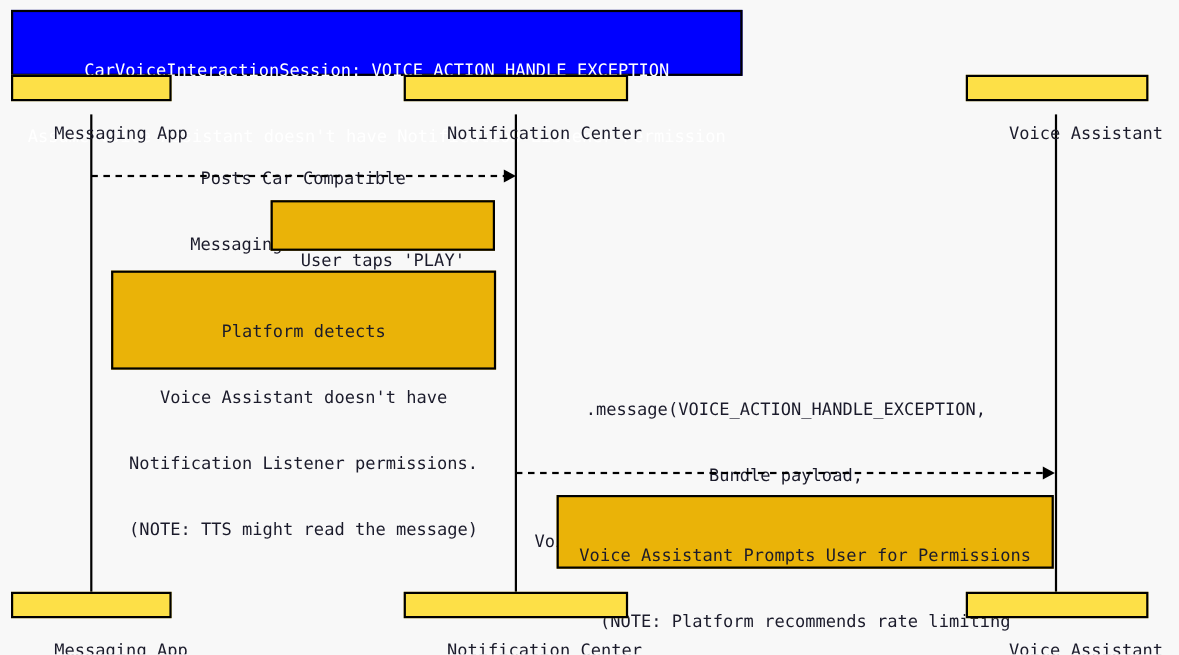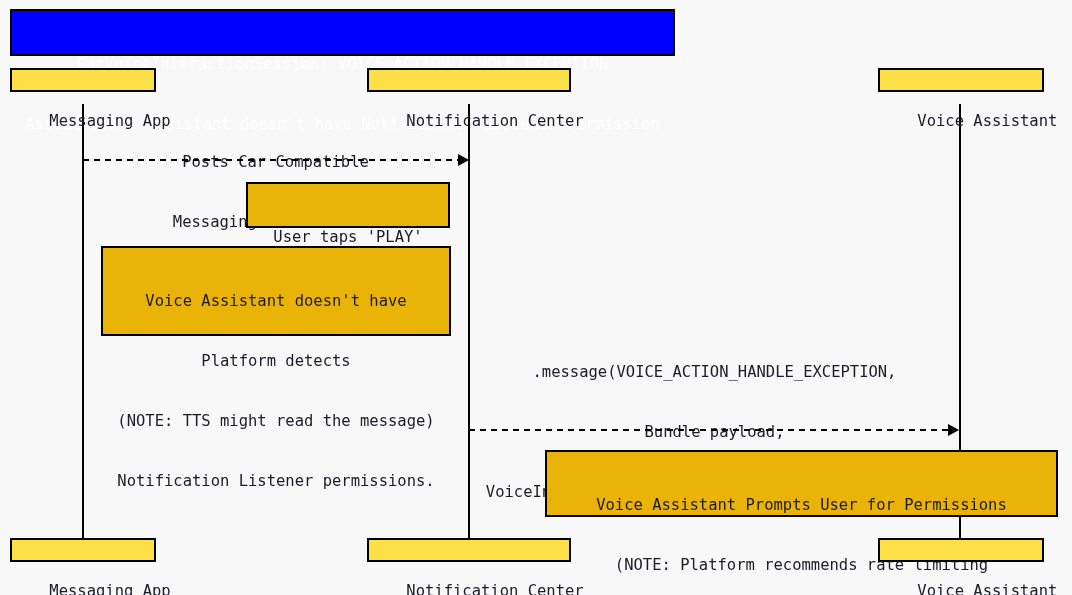--- a/index.html
+++ b/index.html
@@ -25,7 +25,7 @@
     left: 10px;
     top: 9px;
     width: 665px;
-    height: 47px;
+    height: 60px;
     background: #0000ff;
     border: 2px solid #000000;
     box-sizing: border-box;

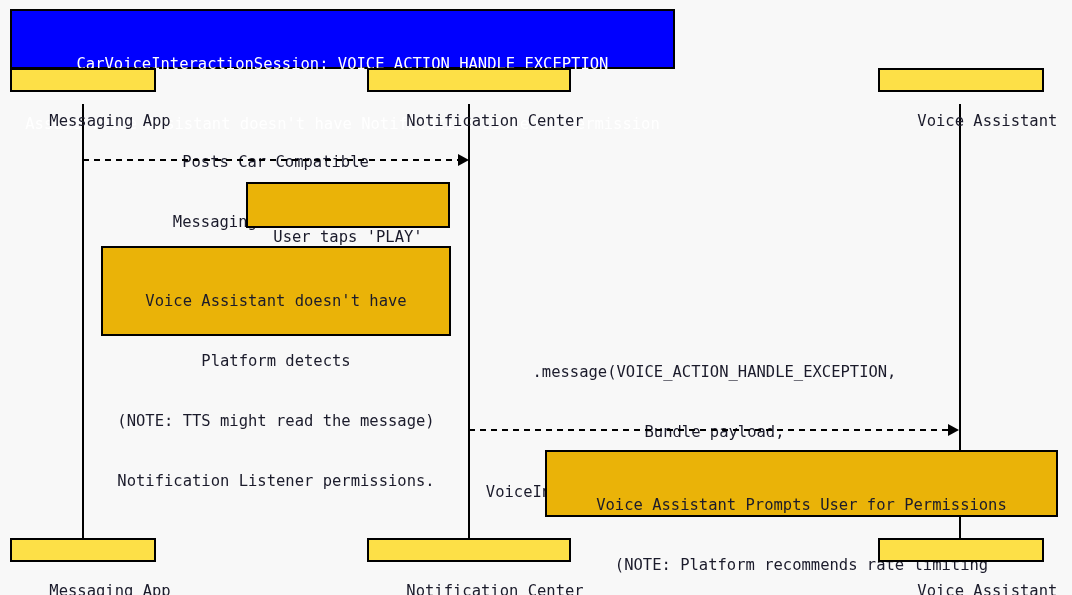--- a/index.html
+++ b/index.html
@@ -139,8 +139,8 @@
   </div>
 
   <div class="note" style="left:101px; top:246px; width:350px; height:90px;">
+    <span>Platform detects</span>
     <span>Voice Assistant doesn't have</span>
-    <span>Platform detects</span>
     <span>(NOTE: TTS might read the message)</span>
     <span>Notification Listener permissions.</span>
   </div>

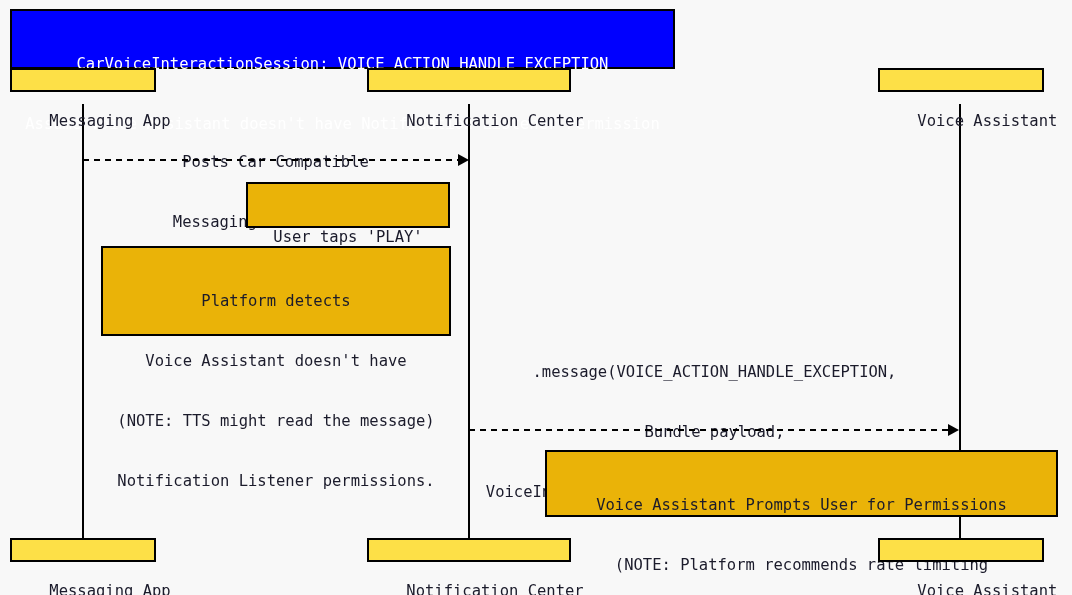--- a/index.html
+++ b/index.html
@@ -141,8 +141,8 @@
   <div class="note" style="left:101px; top:246px; width:350px; height:90px;">
     <span>Platform detects</span>
     <span>Voice Assistant doesn't have</span>
+    <span>Notification Listener permissions.</span>
     <span>(NOTE: TTS might read the message)</span>
-    <span>Notification Listener permissions.</span>
   </div>
 
   <div class="msg-label" style="left:469px; top:322px; width:491px;">

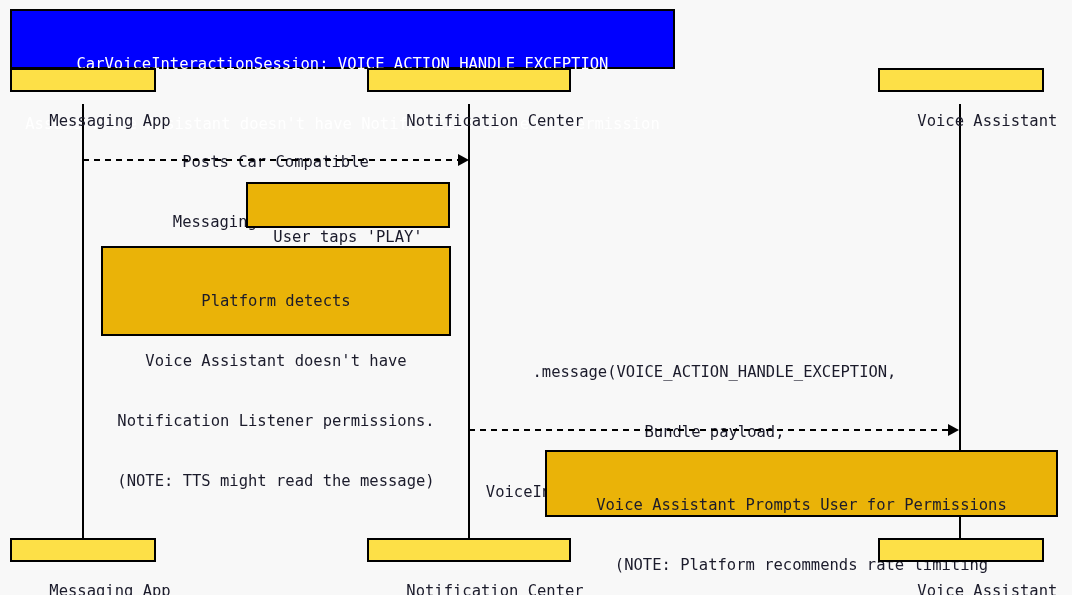--- a/index.html
+++ b/index.html
@@ -153,7 +153,7 @@
   <div class="arrow" style="left:469px; top:429px; width:480px;"></div>
   <div class="arrow-head" style="left:948px; top:424px;"></div>
 
-  <div class="note" style="left:506px; top:450px; width:513px; height:67px;margin-left:39px;">
+  <div class="note" style="left:506px; top:450px; width:452px; height:67px;">
     <span>Voice Assistant Prompts User for Permissions</span>
     <span>(NOTE: Platform recommends rate limiting</span>
     

